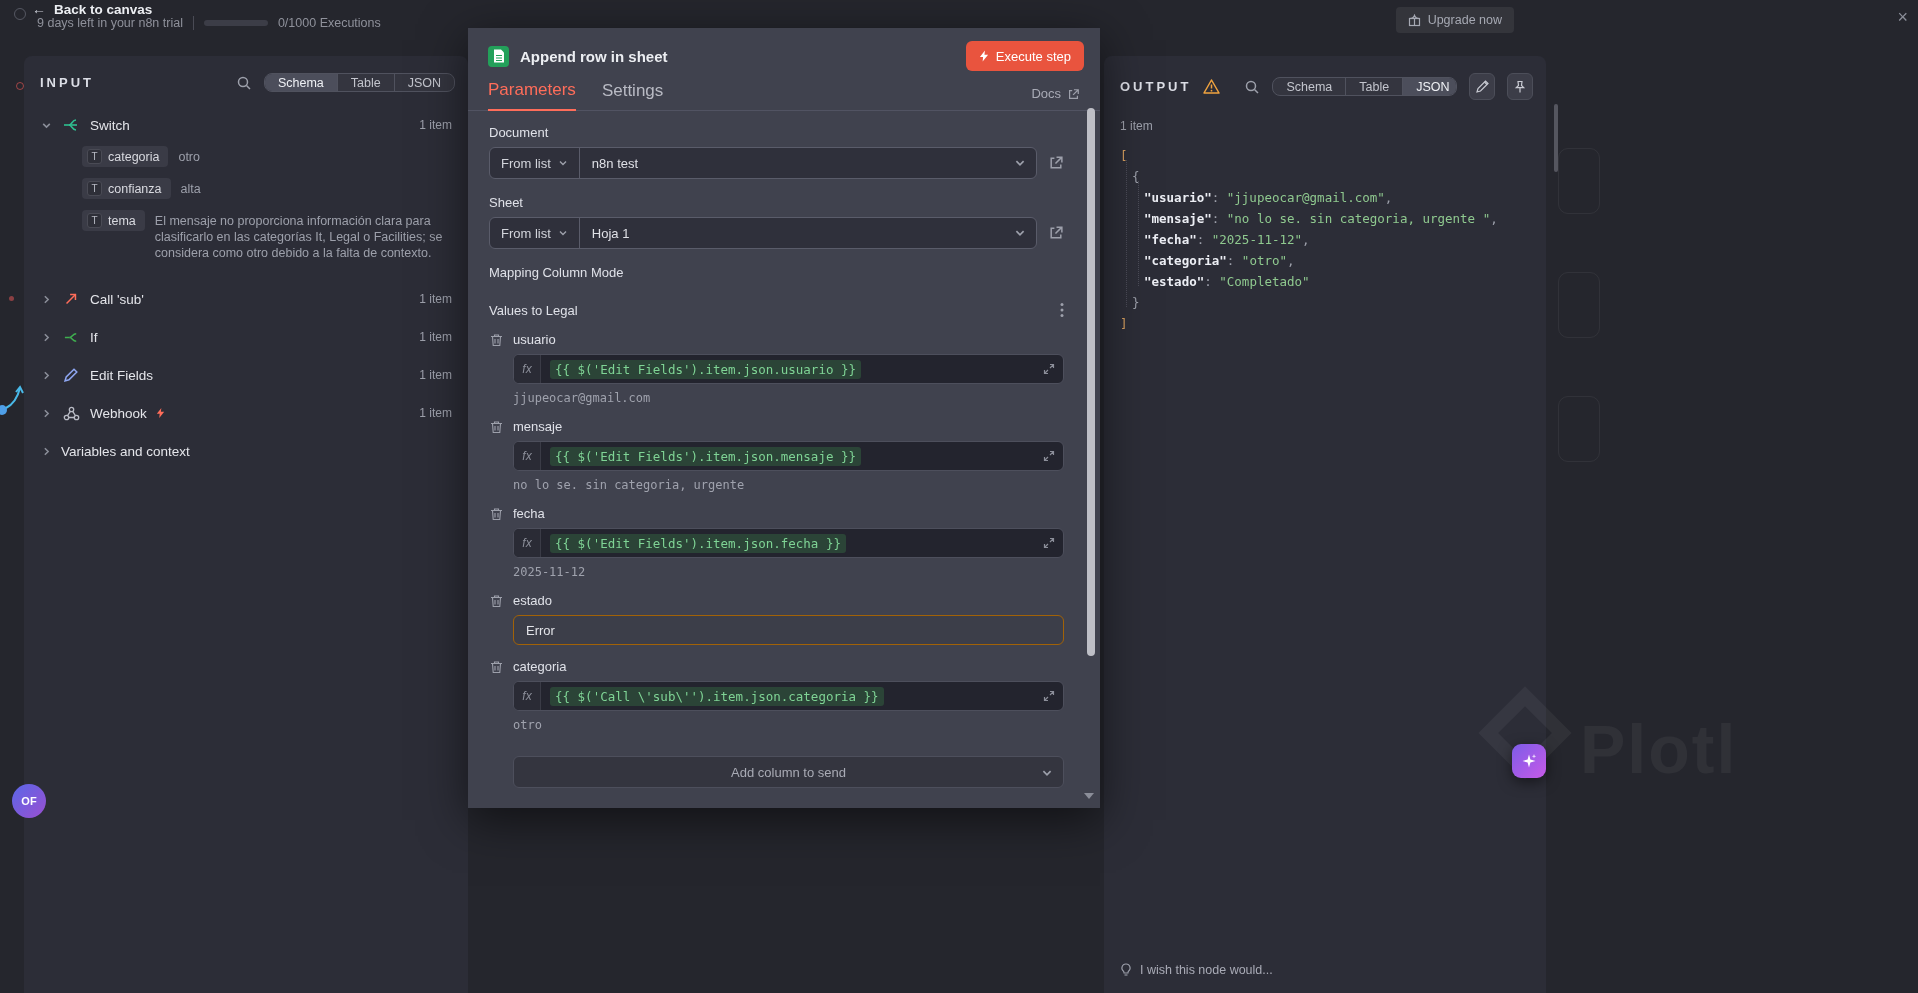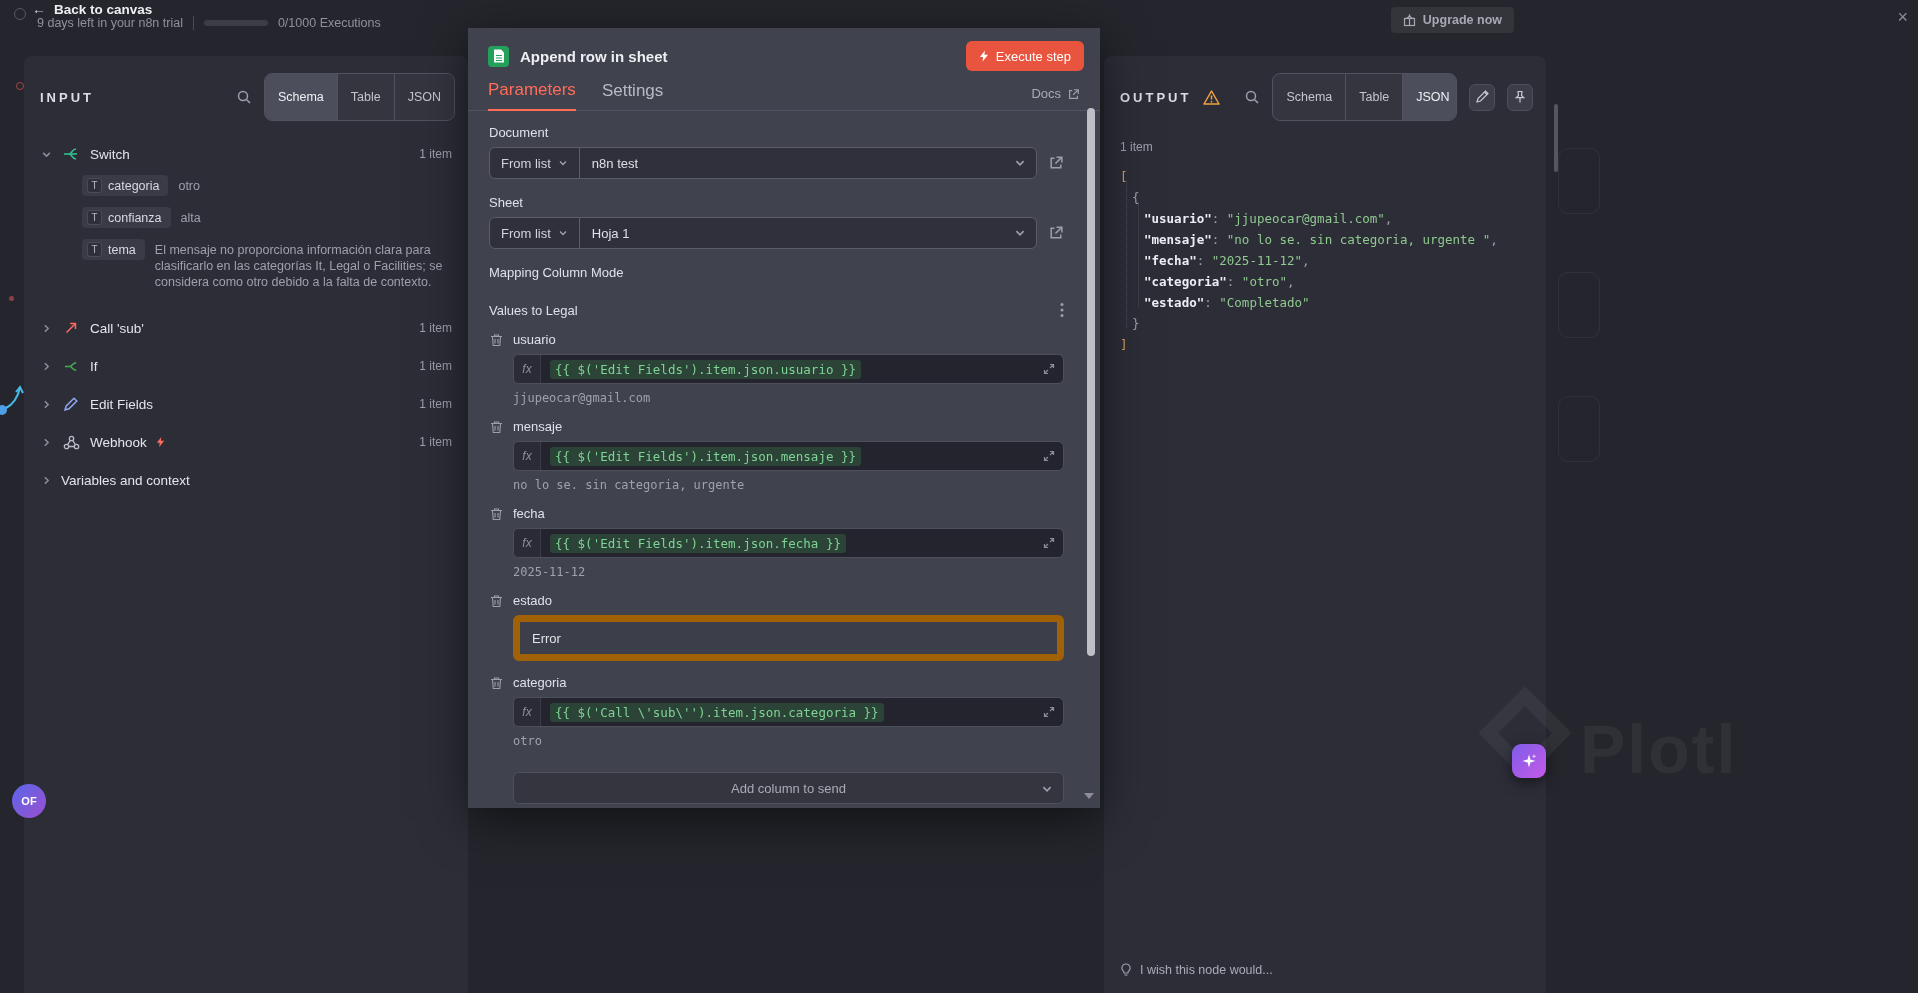--- a/index.html
+++ b/index.html
@@ -19,7 +19,7 @@
   .trial-sep { width:1px; height:14px; background:#4a4b55; }
   .trial-progress { width:64px; height:6px; border-radius:3px; background:#3c3d47; }
   .upgrade-btn { position:absolute; right:404px; top:7px; height:26px; padding:0 12px; border-radius:4px;
-    background:rgba(255,255,255,.07); color:#a6a9b3; display:flex; align-items:center; gap:7px; font-size:12.5px;font-weight:bold; }
+    background:rgba(255,255,255,.07); color:#a6a9b3; display:flex; align-items:center; gap:7px; font-size:12.5px; }
   .close-x { position:absolute; right:10px; top:8px; color:#8b8e99; font-size:18px; line-height:18px; }
 
   

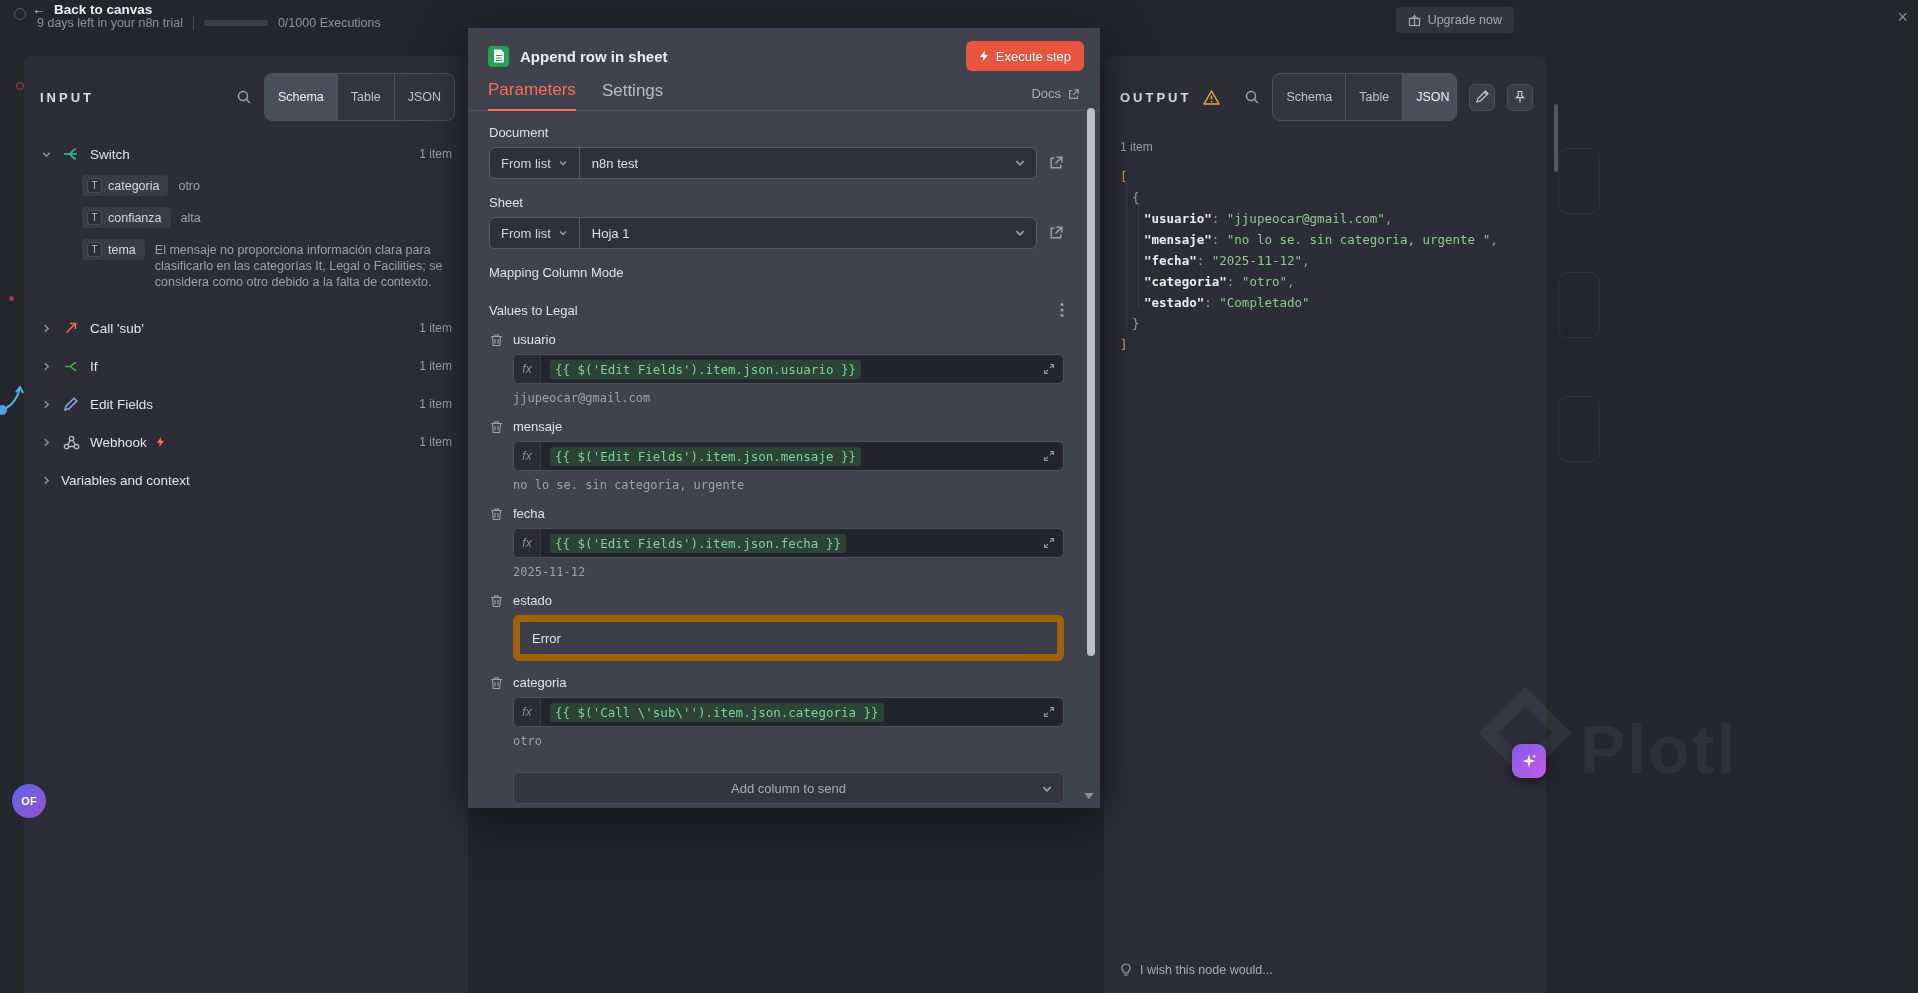--- a/index.html
+++ b/index.html
@@ -43,7 +43,7 @@
   .panel-header { display:flex; align-items:center; gap:12px; padding:17px 13px 12px 16px; }
   .panel-title { font-size:13px; font-weight:bold; letter-spacing:3px; color:#dcdee6; }
   .spacer { flex:1; }
-  .seg-group { display:flex; height:48px; border:1px solid #50525e; border-radius:8px; overflow:hidden; background:#34353f; }
+  .seg-group { display:flex; height:19px; border:1px solid #50525e; border-radius:8px; overflow:hidden; background:#34353f; }
   .seg { padding:0 13px; display:flex; align-items:center; font-size:12.5px; color:#c3c5cd; border-right:1px solid #50525e; }
   .seg:last-child { border-right:none; }
   .seg.selected { background:#4c4e5b; color:#eef0f4; }

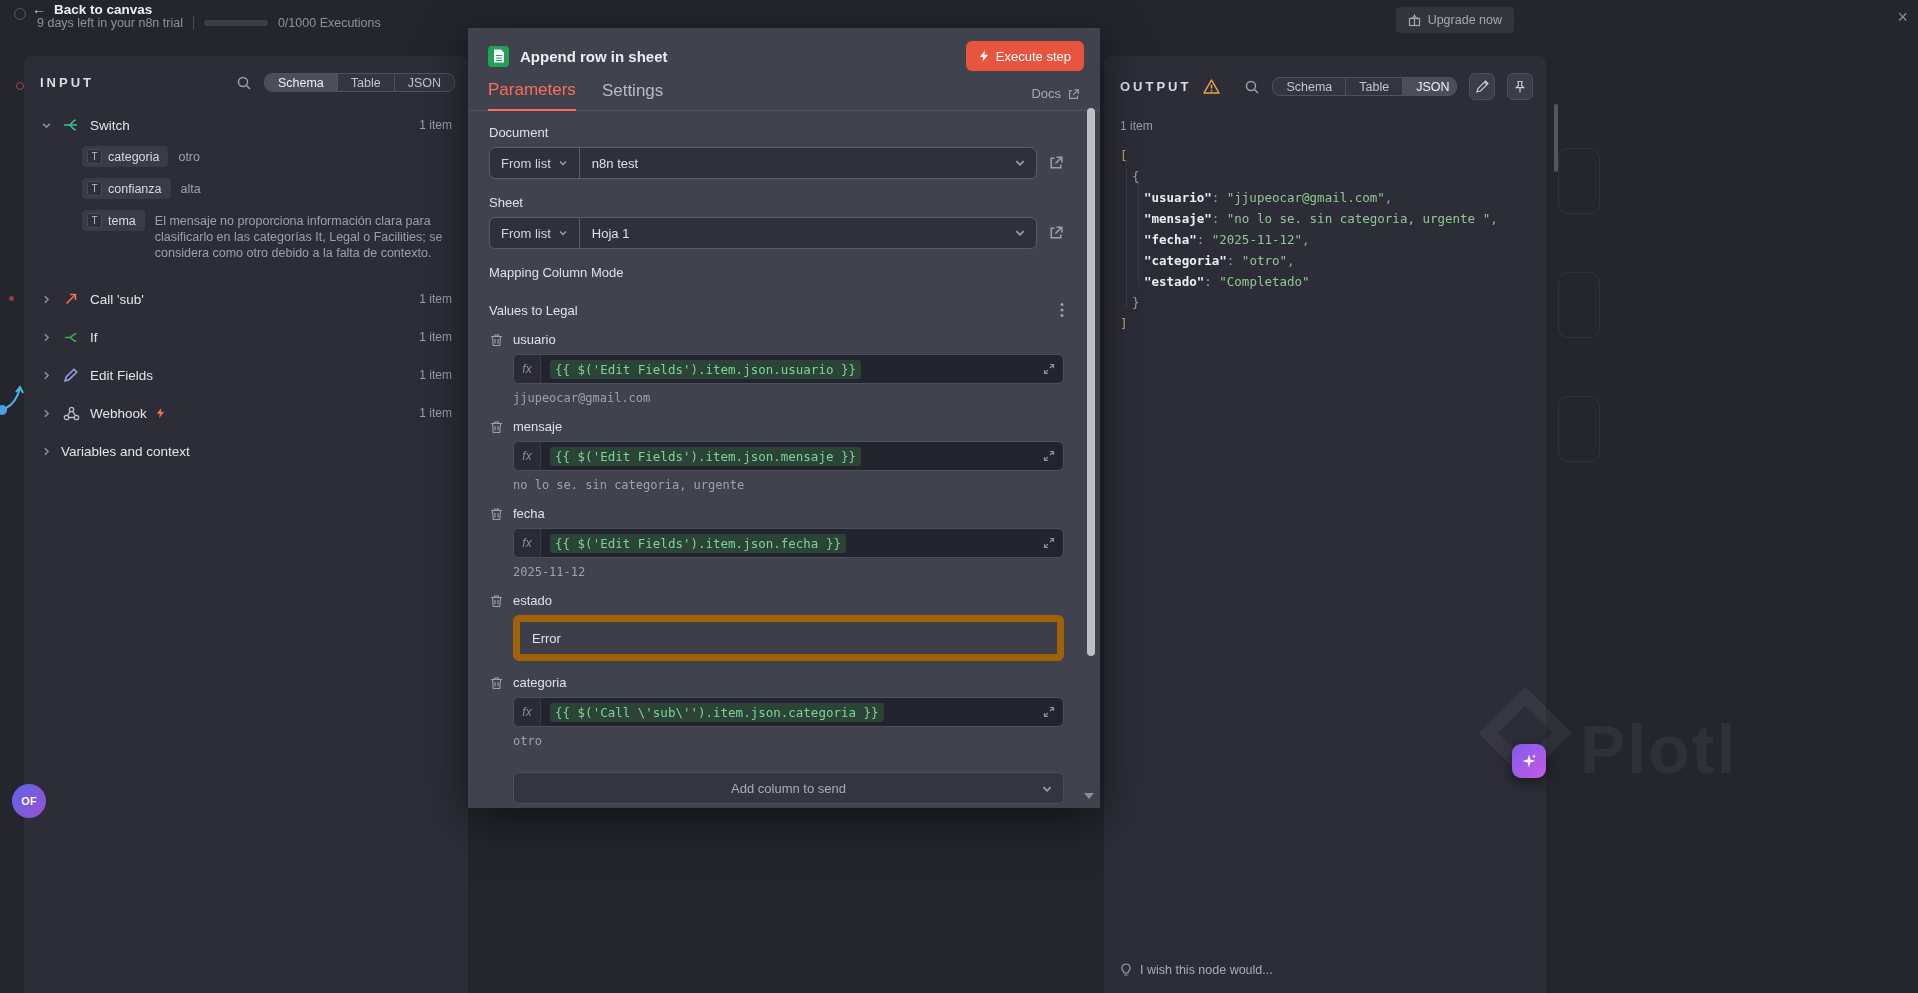--- a/index.html
+++ b/index.html
@@ -100,7 +100,7 @@
     background:#2b4437; padding:2px 5px; border-radius:3px; white-space:pre; }
   .expand-icon { margin-left:auto; margin-right:8px; display:flex; }
   .expr-result { margin-top:7px; font-family:"DejaVu Sans Mono",monospace; font-size:12px; color:#9fa2ad; }
-  .text-input { width:100%; height:46px; background:#3c3e49; border:7px solid #a16207; border-radius:6px;
+  .text-input { width:100%; height:30px; background:#3c3e49; border:1px solid #a16207; border-radius:6px;
     color:#e2e3e8; font-size:13px; padding:0 12px; font-family:"Liberation Sans",sans-serif; }
   .add-column { margin:24px 0 0 24px; height:32px; border:1px solid #4d4f5c; background:#34353f; border-radius:6px;
     display:flex; align-items:center; justify-content:center; color:#a9abb5; position:relative; }

